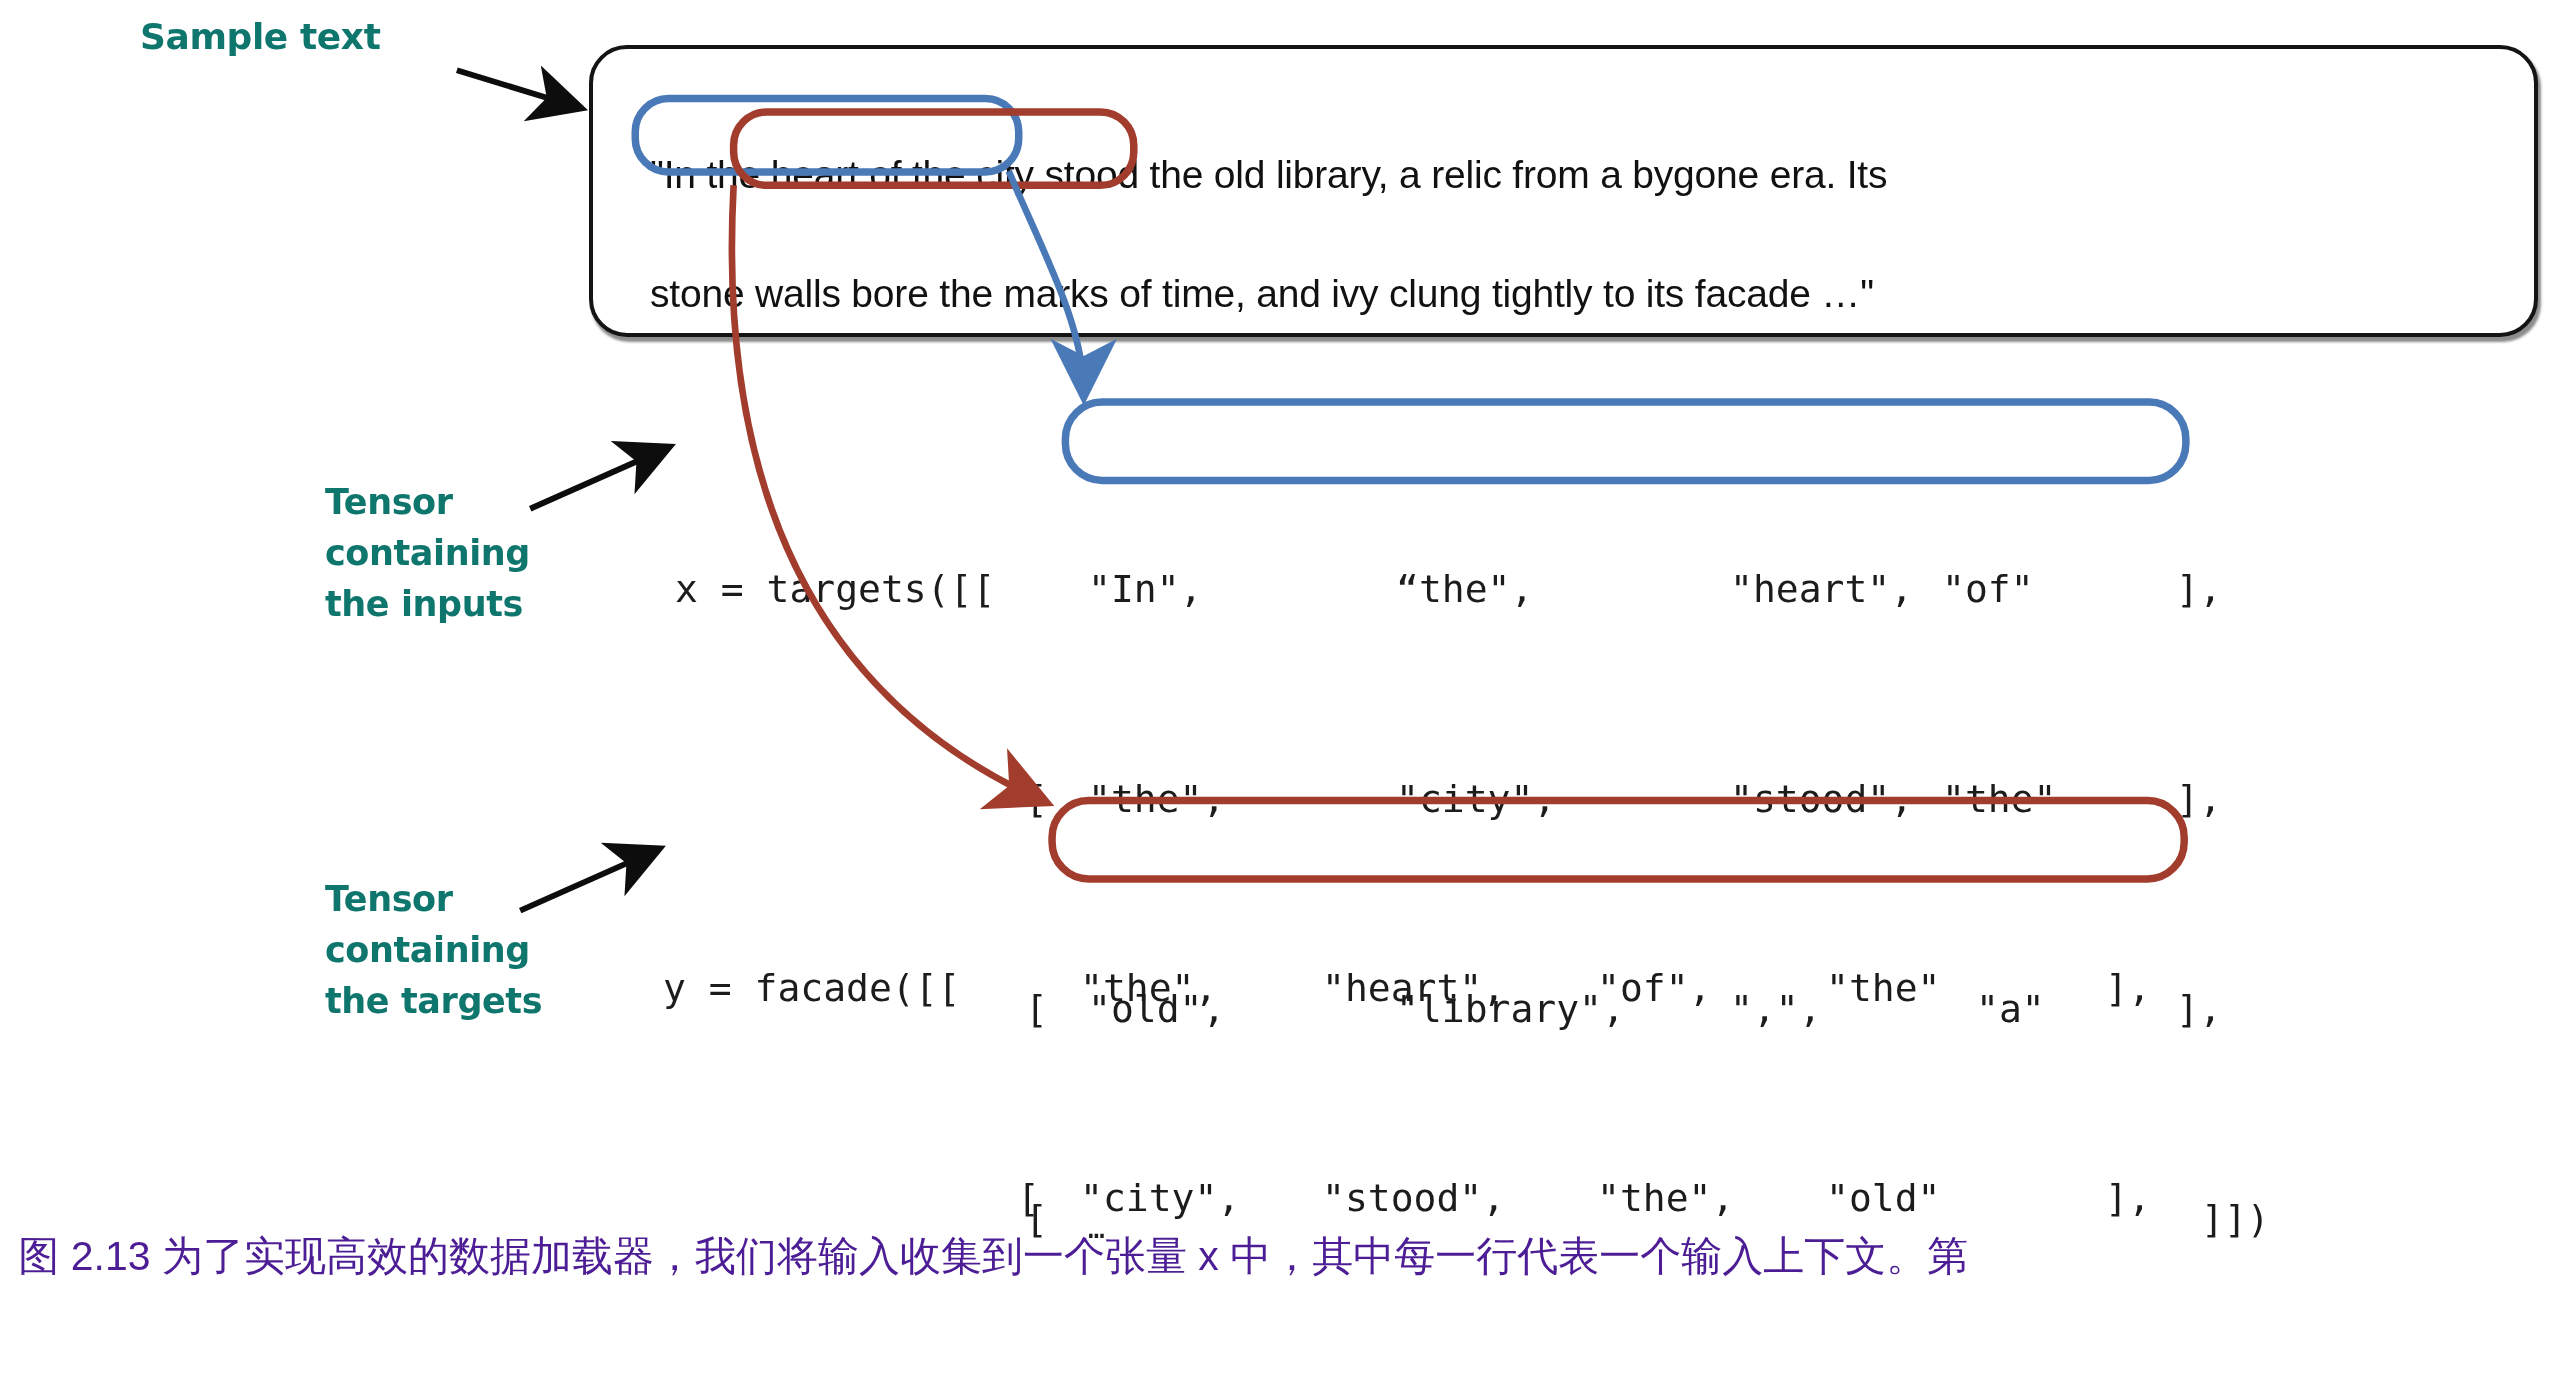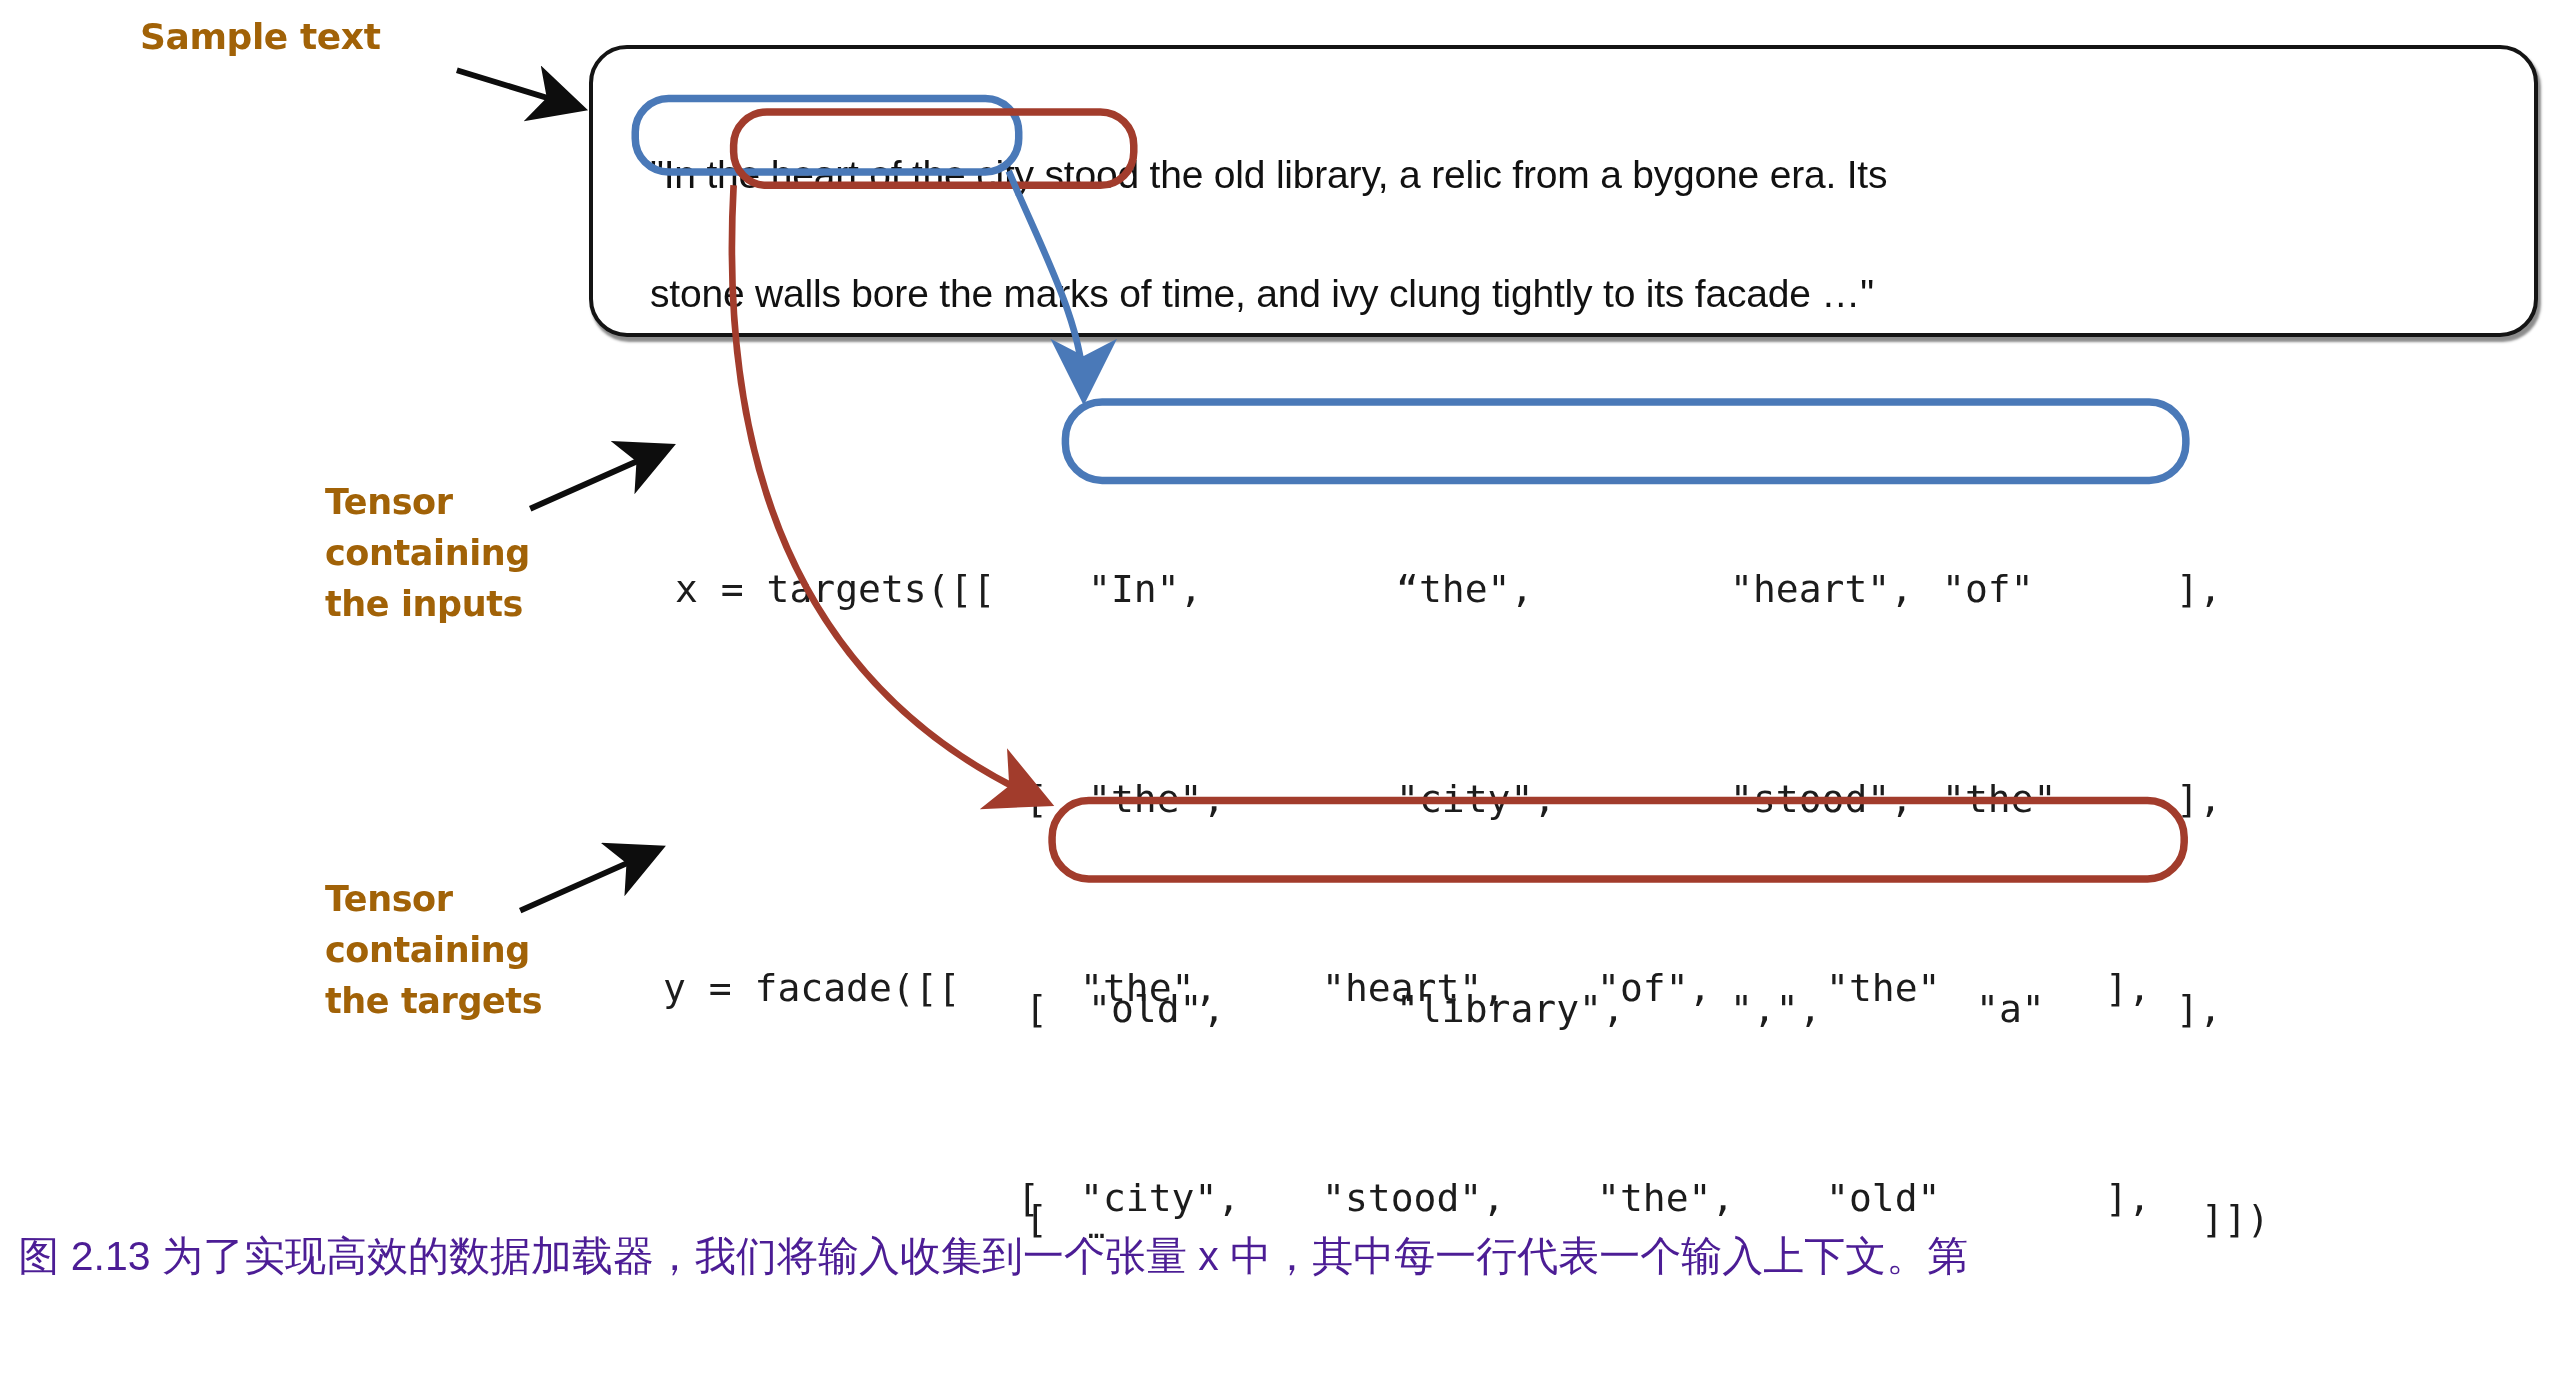--- a/index.html
+++ b/index.html
@@ -31,7 +31,7 @@
     position: absolute;
     font-family: "DejaVu Sans", sans-serif;
     font-weight: bold;
-    color: #a16207;
+    color: #0f766e;
     letter-spacing: -0.4px;
     line-height: 1.20;
     white-space: pre;

